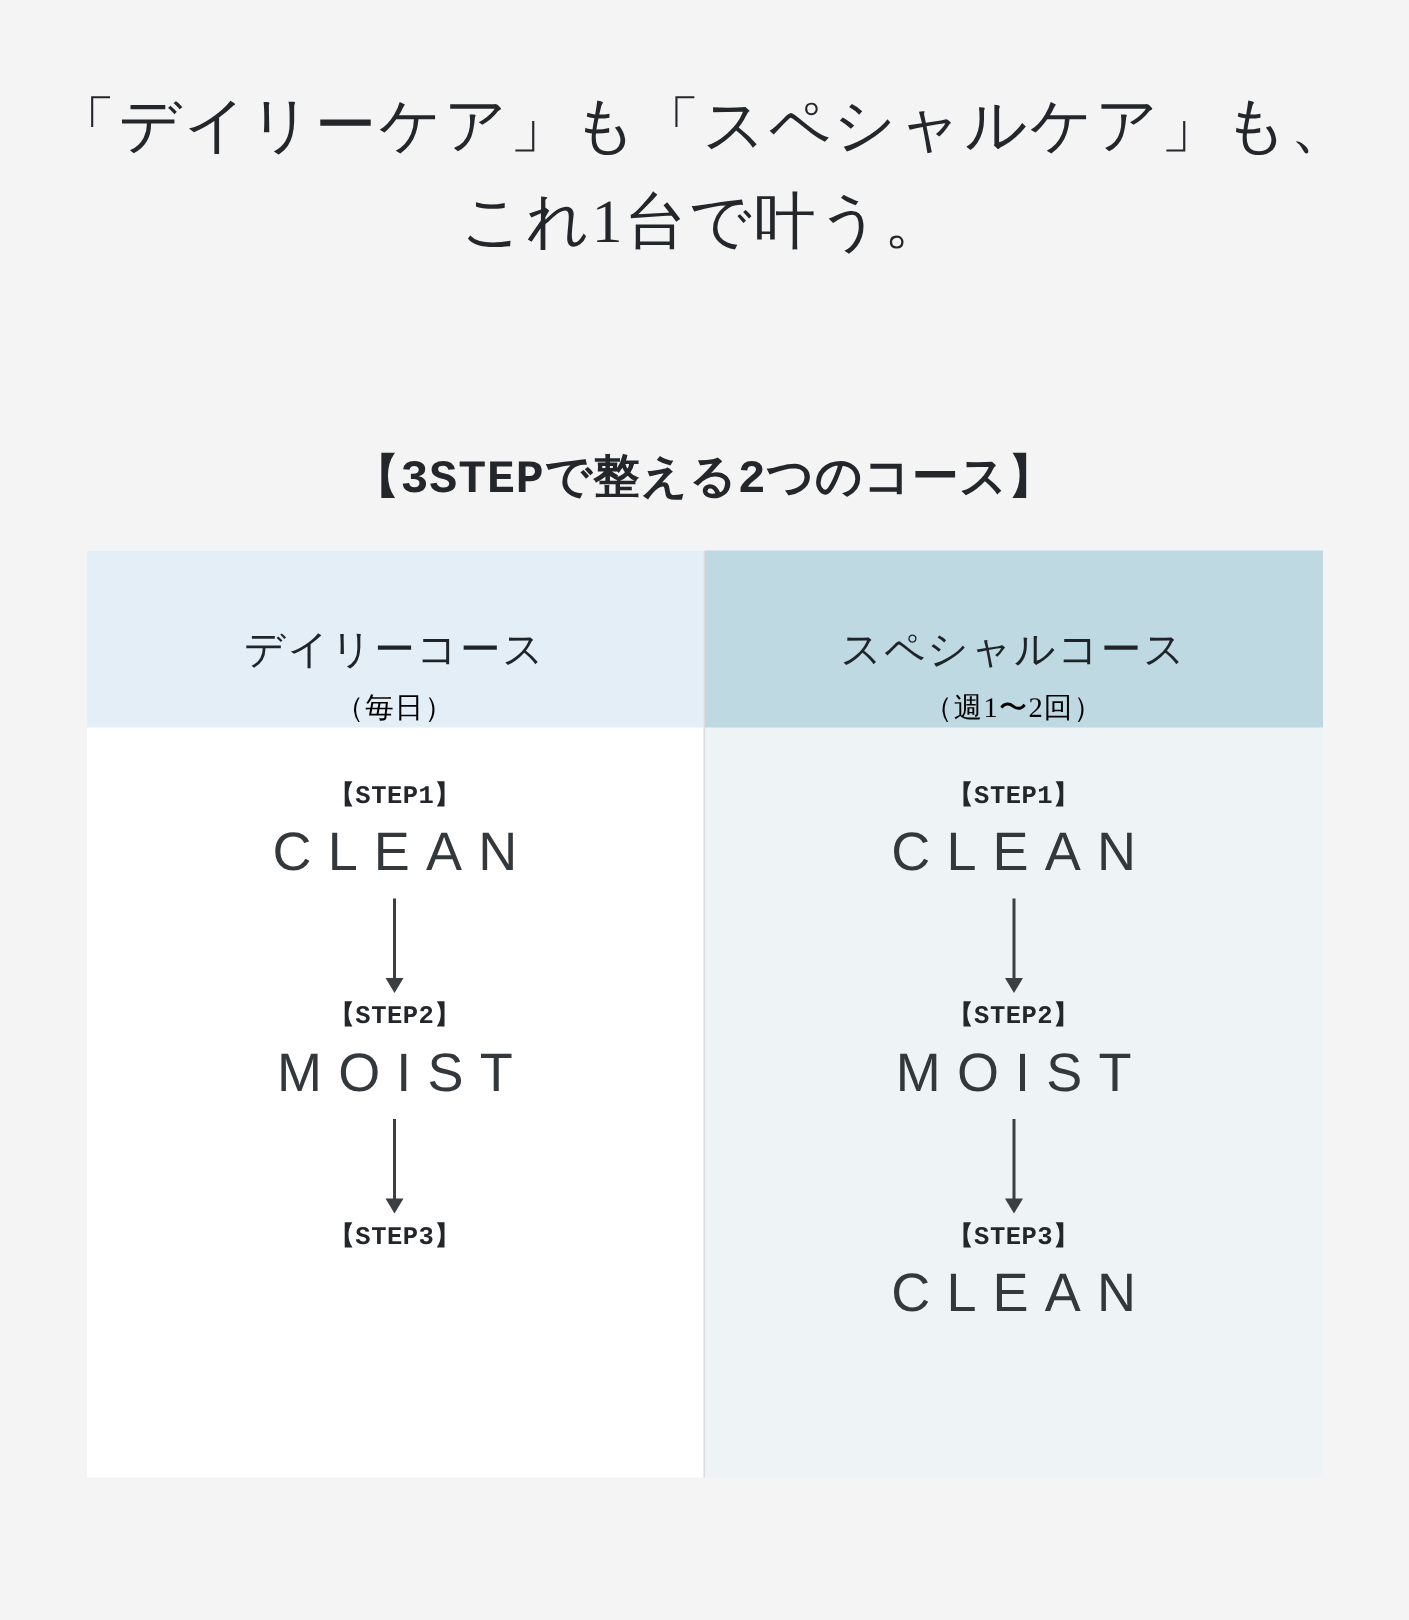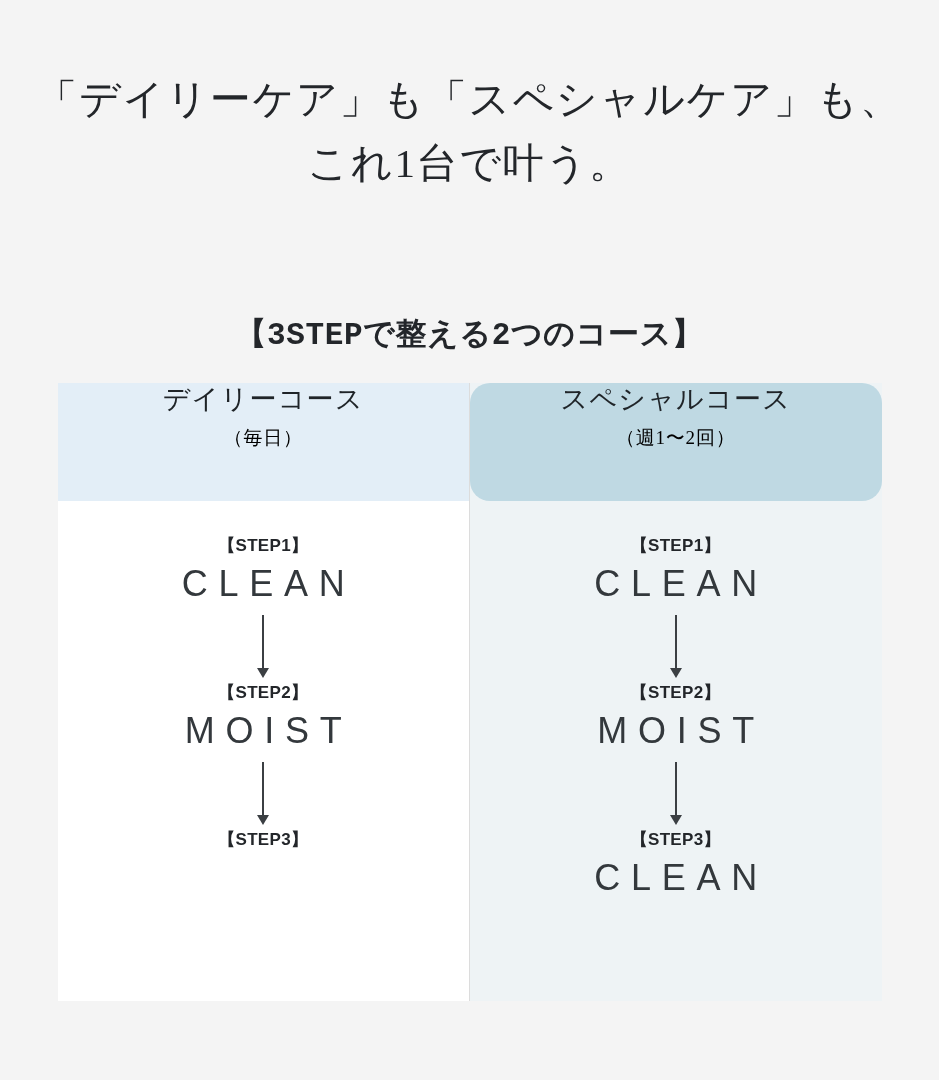--- a/index.html
+++ b/index.html
@@ -30,7 +30,7 @@
     line-height: 1.55;
     letter-spacing: 0.04em;
     color: #23262a;
-    padding-top: 68px;
+    padding-top: 52px;
     font-weight: 400;
   }
   .headline .line {

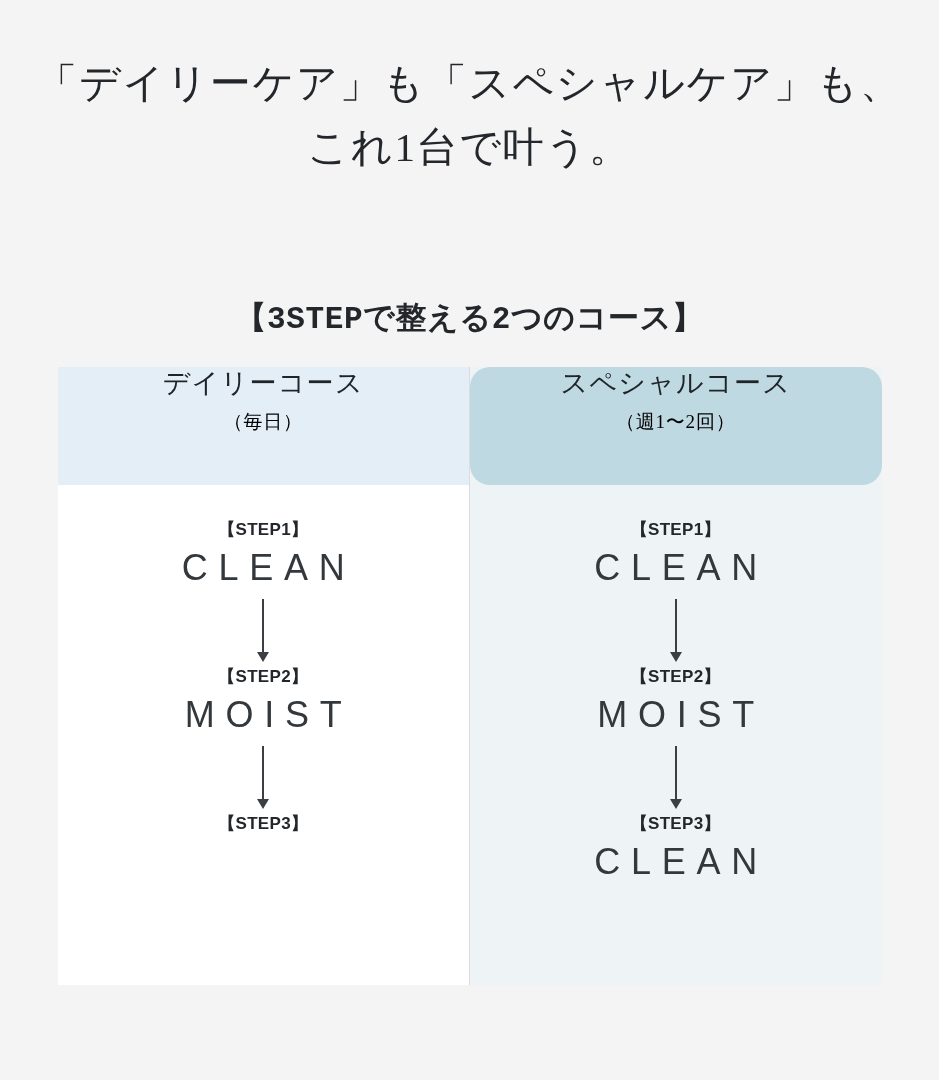--- a/index.html
+++ b/index.html
@@ -73,7 +73,7 @@
     display: flex;
     flex-direction: column;
     align-items: center;
-    justify-content: flex-start;
+    justify-content: flex-end;
     font-family: "Liberation Serif", serif;
     letter-spacing: 0.08em;
   }

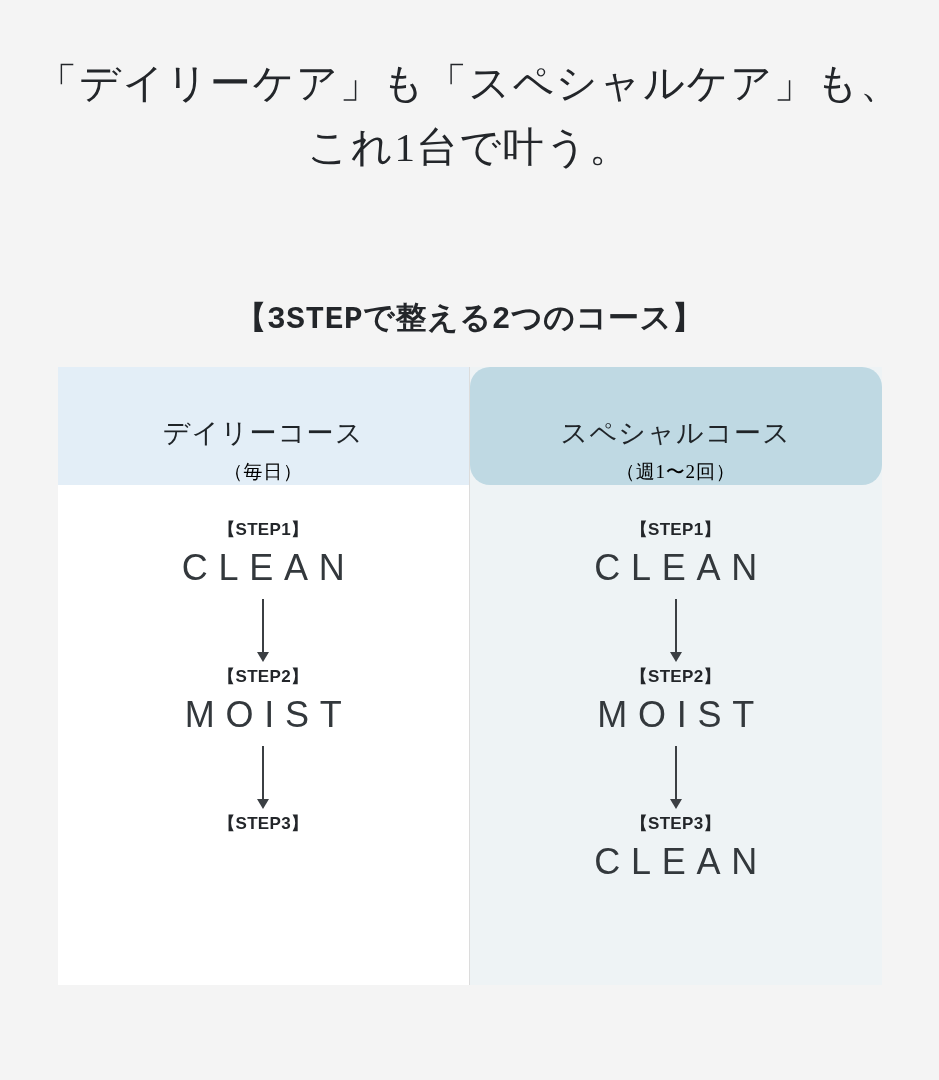--- a/index.html
+++ b/index.html
@@ -82,7 +82,6 @@
   }
   .course-col.special .col-head {
     background: #bfd9e3;
-    border-radius: 20px;
   }
   .col-head .title {
     font-size: 27px;

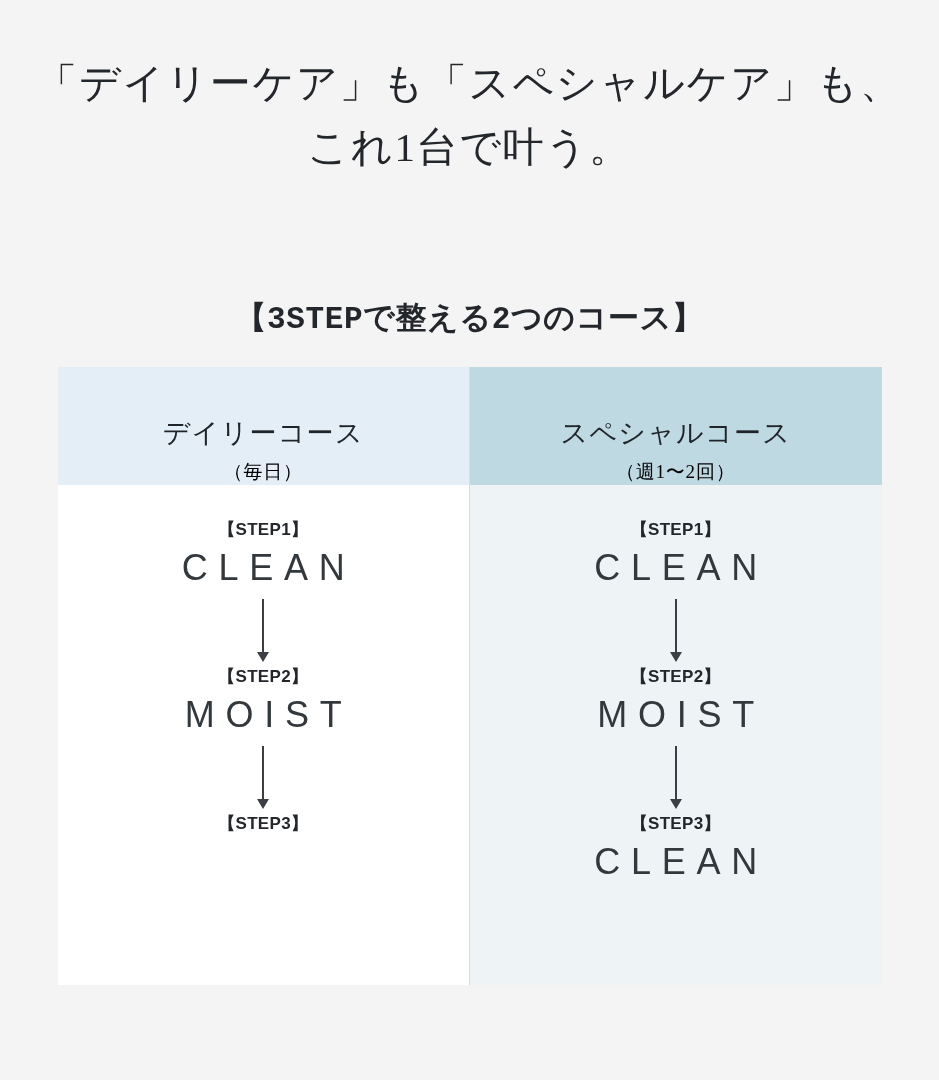--- a/index.html
+++ b/index.html
@@ -109,7 +109,7 @@
     text-align: center;
   }
   .step-label {
-    font-family: Liberation Sans, sans-serif;
+    font-family: Liberation Mono, monospace;
     font-size: 17px;
     font-weight: 700;
     letter-spacing: 0.02em;

